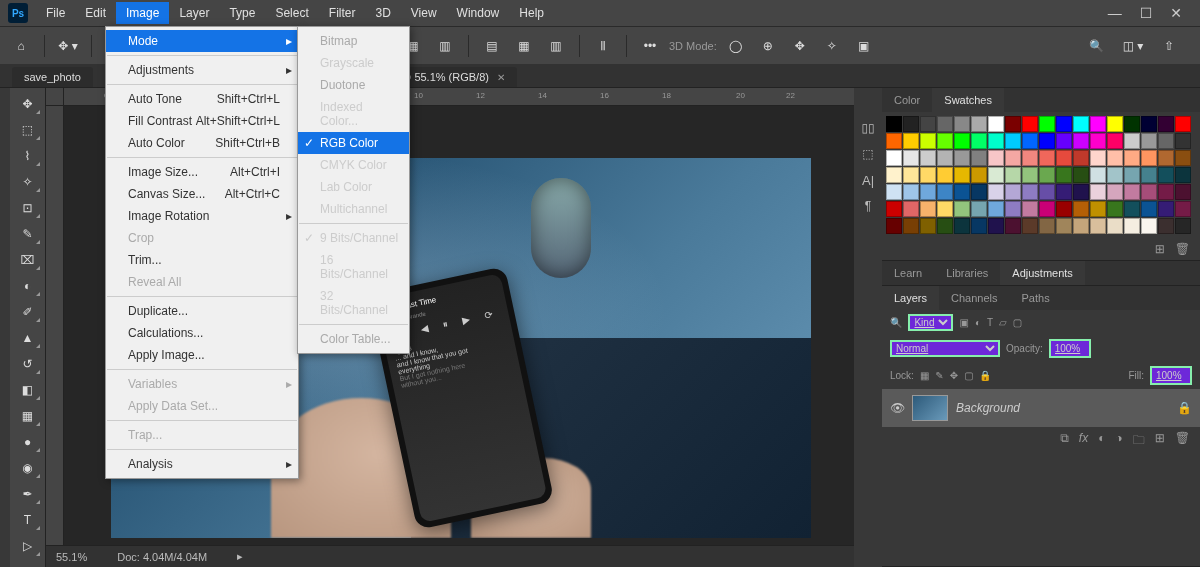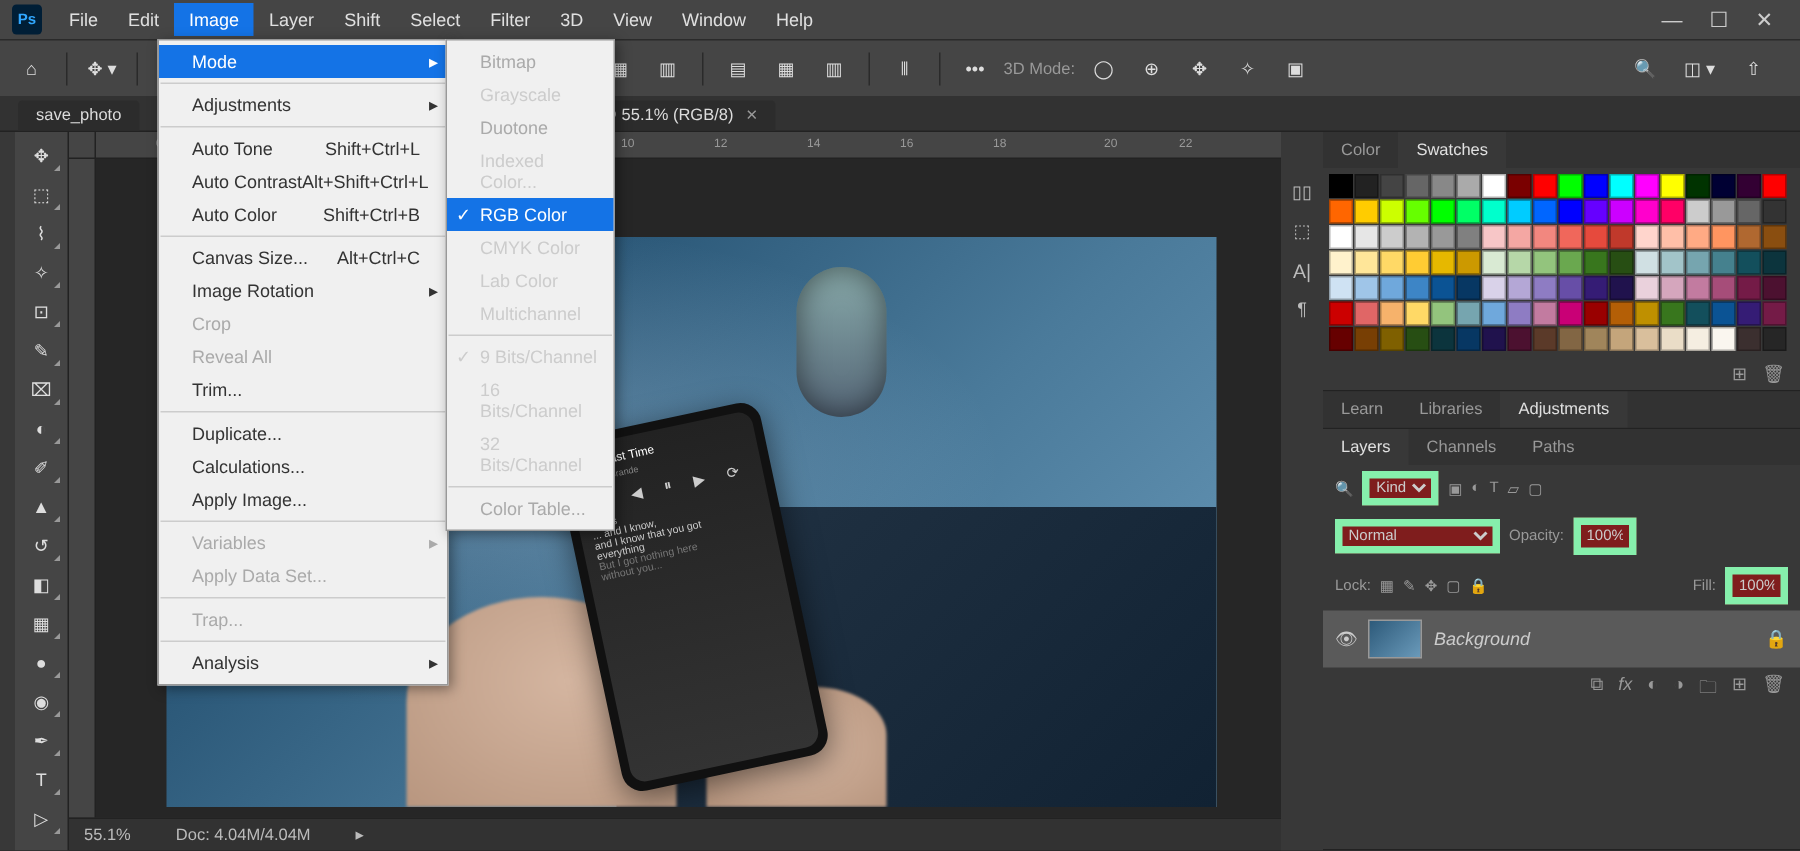--- a/index.html
+++ b/index.html
@@ -90,7 +90,7 @@
       <div class="menubar-item">Edit</div>
       <div class="menubar-item active">Image</div>
       <div class="menubar-item">Layer</div>
-      <div class="menubar-item">Shift</div>
+      <div class="menubar-item">Type</div>
       <div class="menubar-item">Select</div>
       <div class="menubar-item">Filter</div>
       <div class="menubar-item">3D</div>

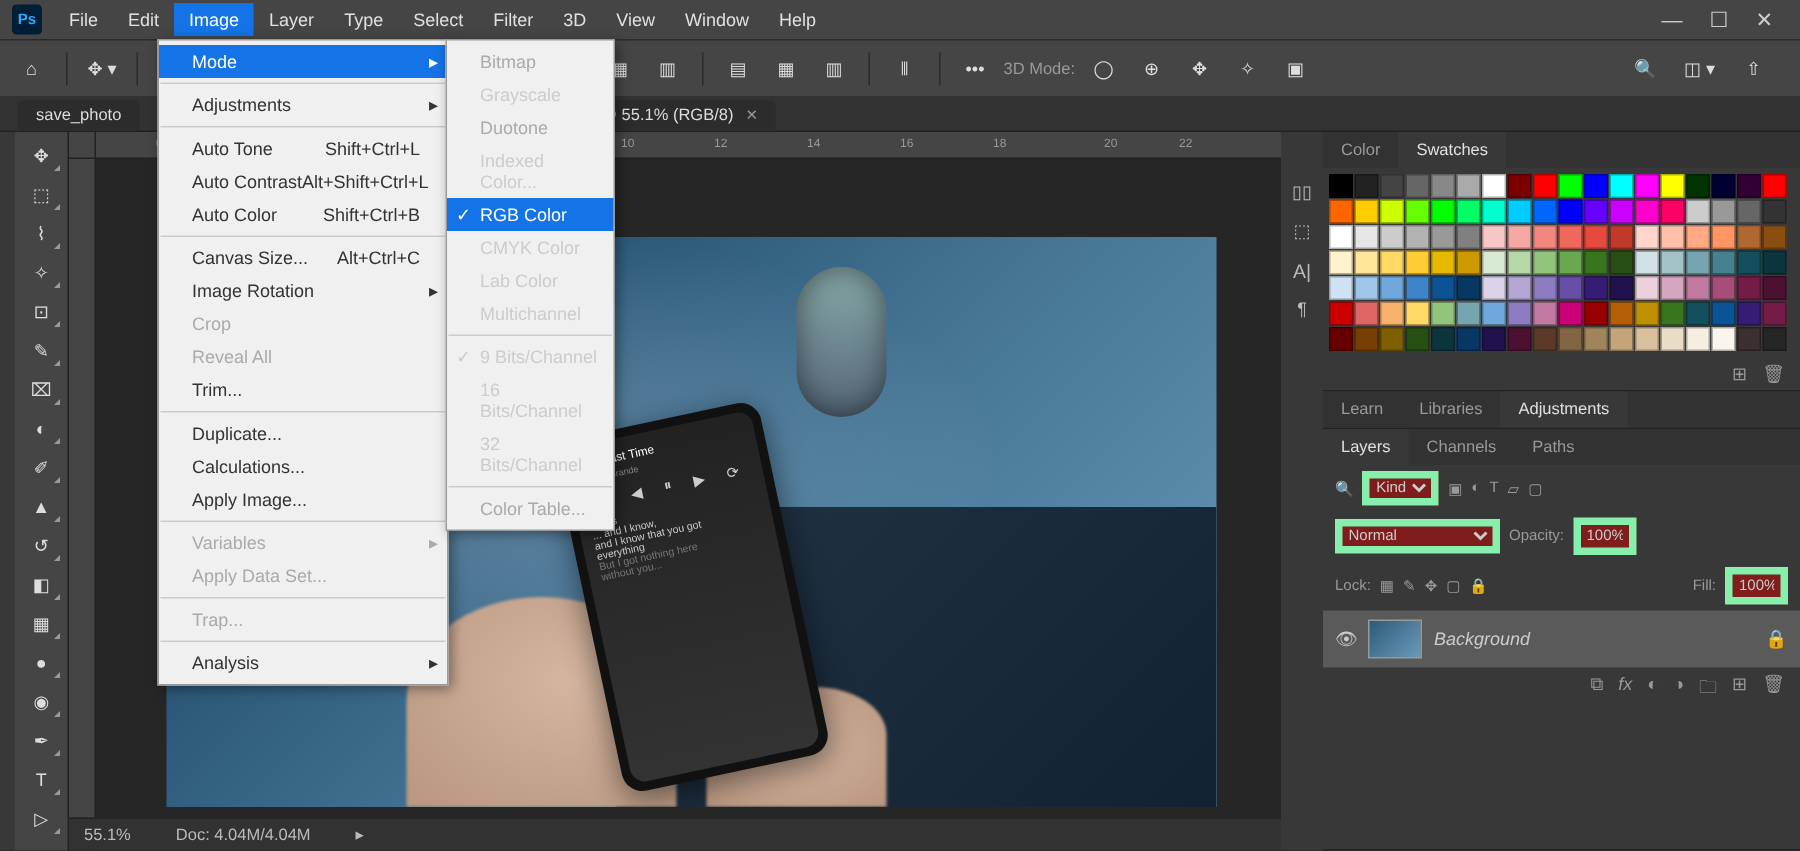--- a/index.html
+++ b/index.html
@@ -439,7 +439,7 @@
         <span>Shift+Ctrl+L</span>
       </div>
       <div class="dd-item">
-        <span>Auto Contrast</span>
+        <span>Fill Contrast</span>
         <span>Alt+Shift+Ctrl+L</span>
       </div>
       <div class="dd-item">

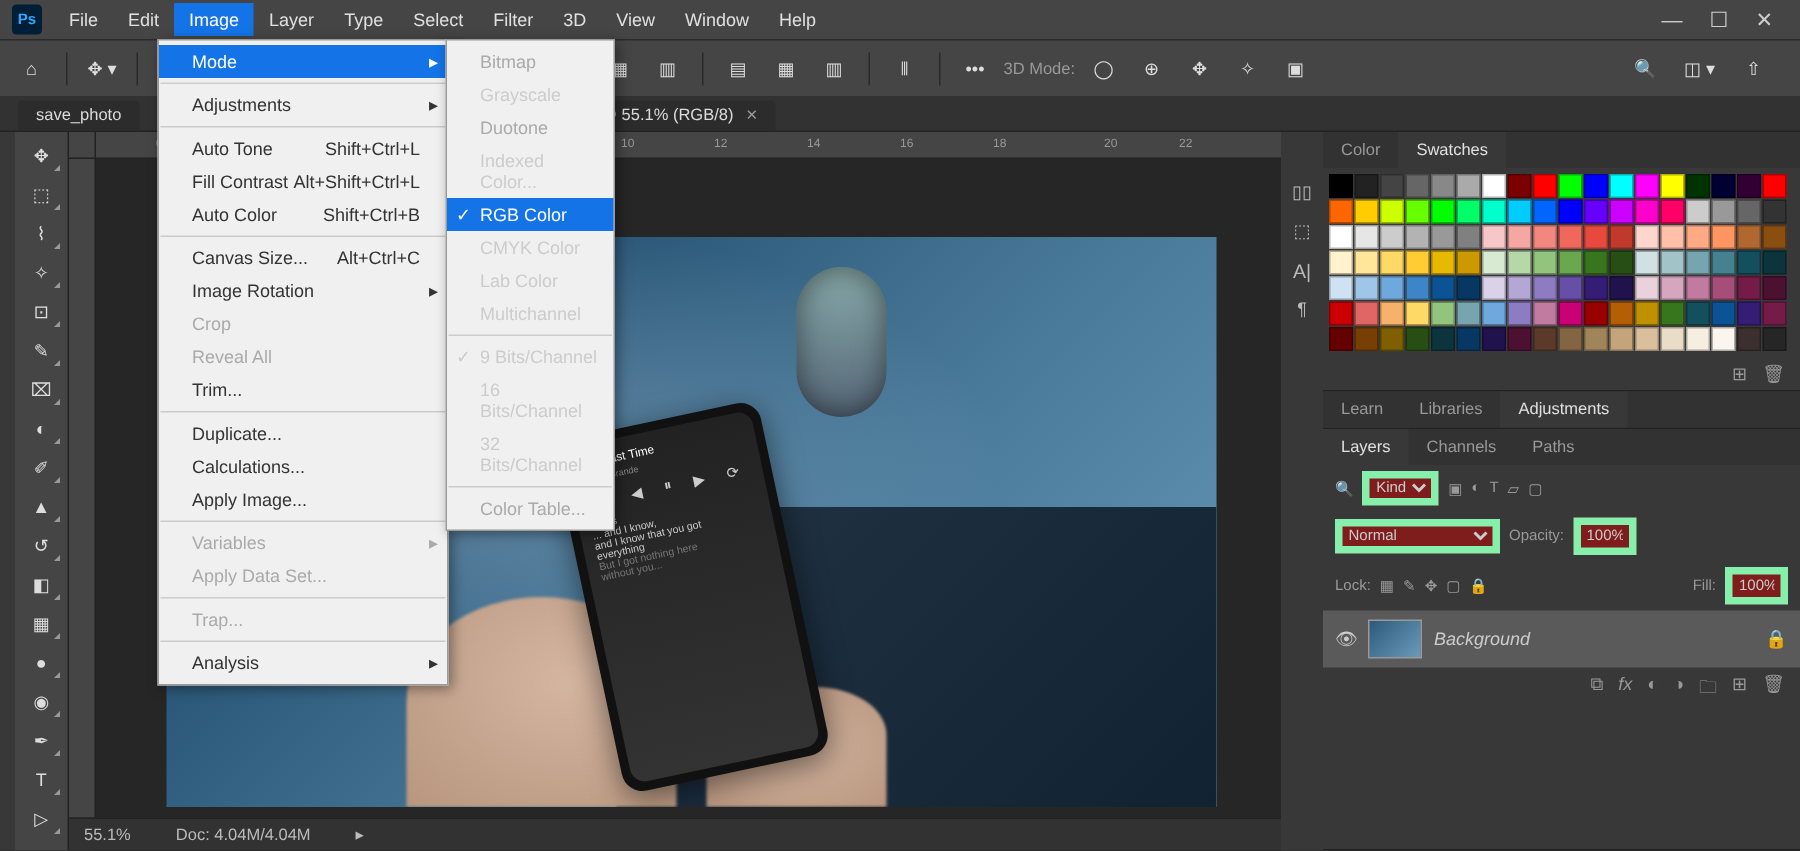--- a/index.html
+++ b/index.html
@@ -448,6 +448,10 @@
       </div>
       <div class="dd-sep"></div>
       <div class="dd-item">
+        <span>Image Size...</span>
+        <span>Alt+Ctrl+I</span>
+      </div>
+      <div class="dd-item">
         <span>Canvas Size...</span>
         <span>Alt+Ctrl+C</span>
       </div>

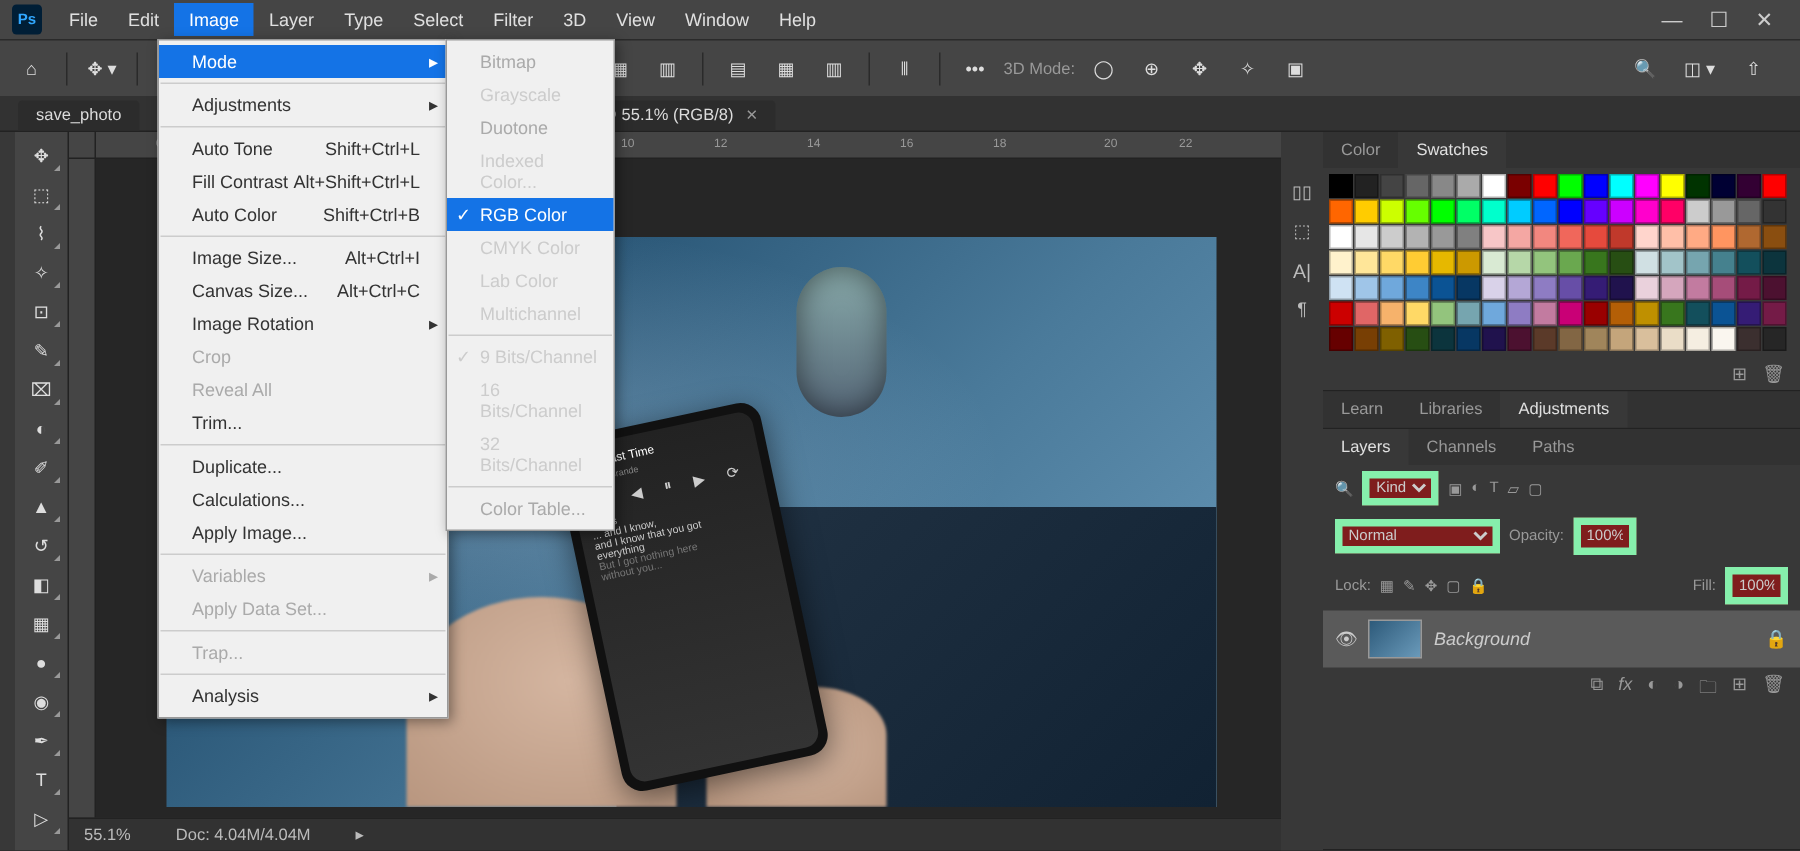--- a/index.html
+++ b/index.html
@@ -462,11 +462,11 @@
       <div class="dd-item disabled">
         <span>Crop</span>
       </div>
+      <div class="dd-item">
+        <span>Trim...</span>
+      </div>
       <div class="dd-item disabled">
         <span>Reveal All</span>
-      </div>
-      <div class="dd-item">
-        <span>Trim...</span>
       </div>
       <div class="dd-sep"></div>
       <div class="dd-item">

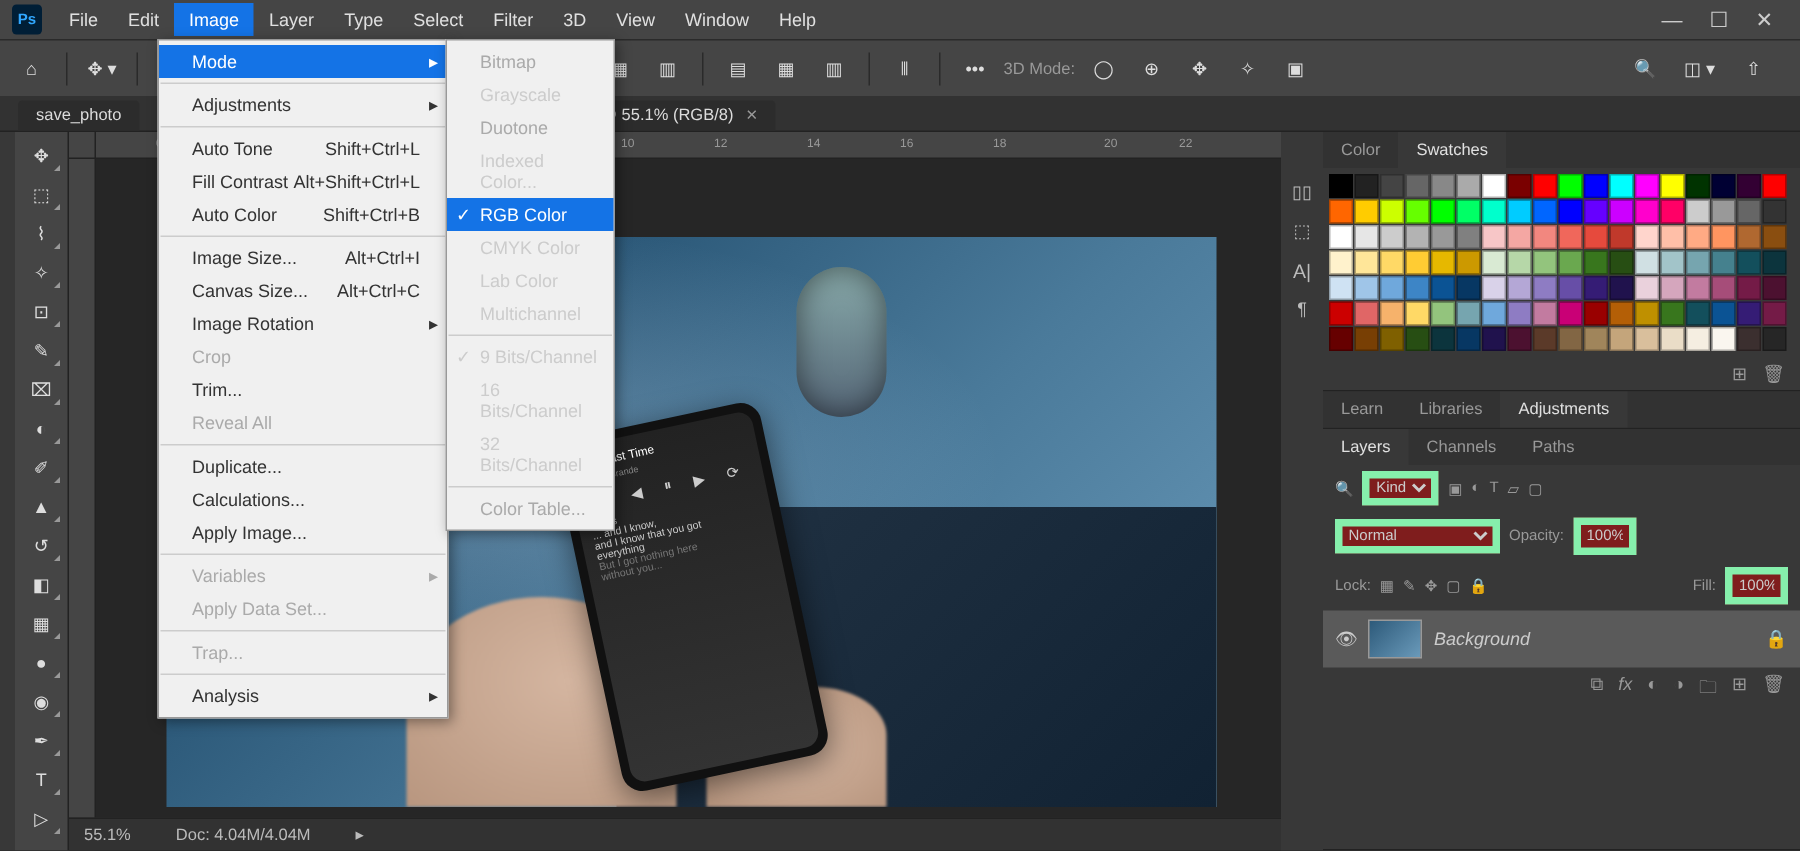--- a/index.html
+++ b/index.html
@@ -78,7 +78,7 @@
 .sub-item.disabled{color:#aaa;}
 .sub-item .check{position:absolute;left:6px;}
 
-select,input[type=text]{background:#7f1d1d;border:5px solid #86efac;color:#ccc;font-size:10px;}
+select,input[type=text]{background:#6d28d9;border:2px solid #86efac;color:#ccc;font-size:10px;text-decoration:underline;}
 </style>
 </head>
 <body>

